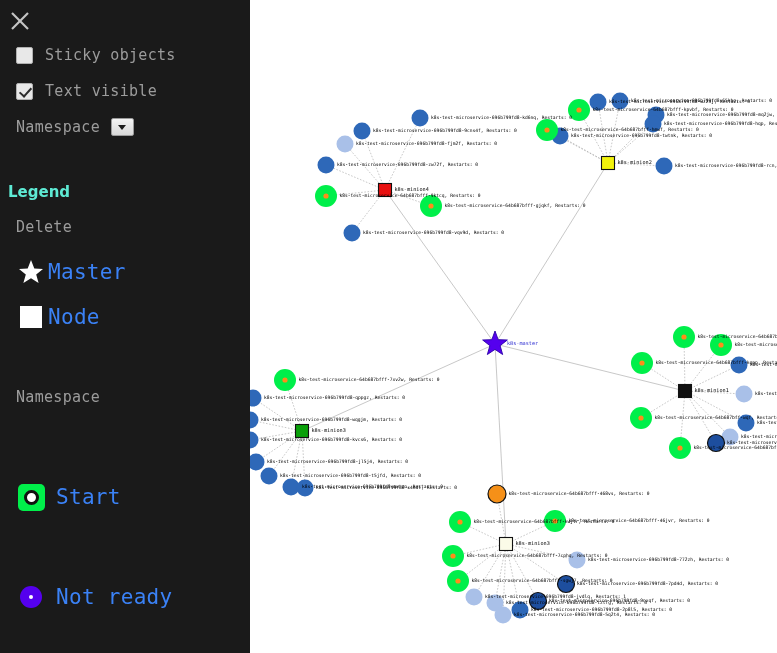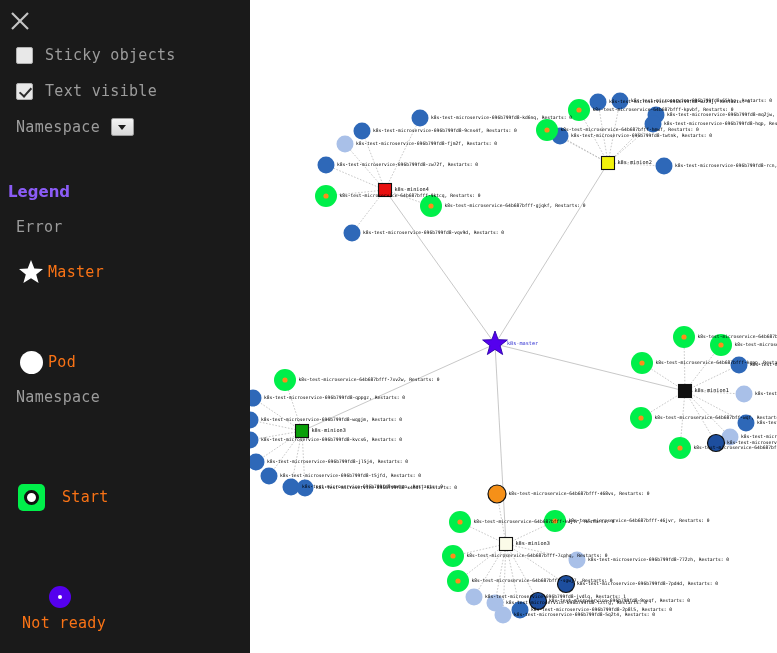--- a/index.html
+++ b/index.html
@@ -80,7 +80,7 @@
 
   #legend-title {
     position: absolute; left: 8px; top: 183px;
-    font-size: 15px; font-weight: bold; color: #8b5cf6;
+    font-size: 15px; font-weight: bold; color: #5eead4;
     font-family: "DejaVu Sans", "Liberation Sans", sans-serif;
   }
   .section-head {

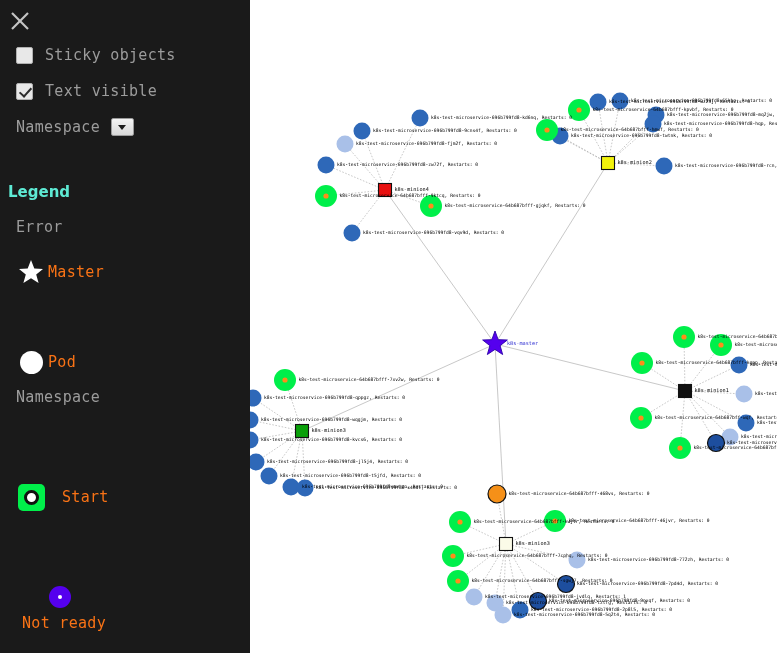--- a/index.html
+++ b/index.html
@@ -185,7 +185,7 @@
 
     <div id="legend-title">Legend</div>
 
-    <div class="section-head" id="sec-shapes">Error</div>
+    <div class="section-head" id="sec-shapes">Delete</div>
 
     <div class="legend-row" id="lg-master">
       <span class="legend-glyph">

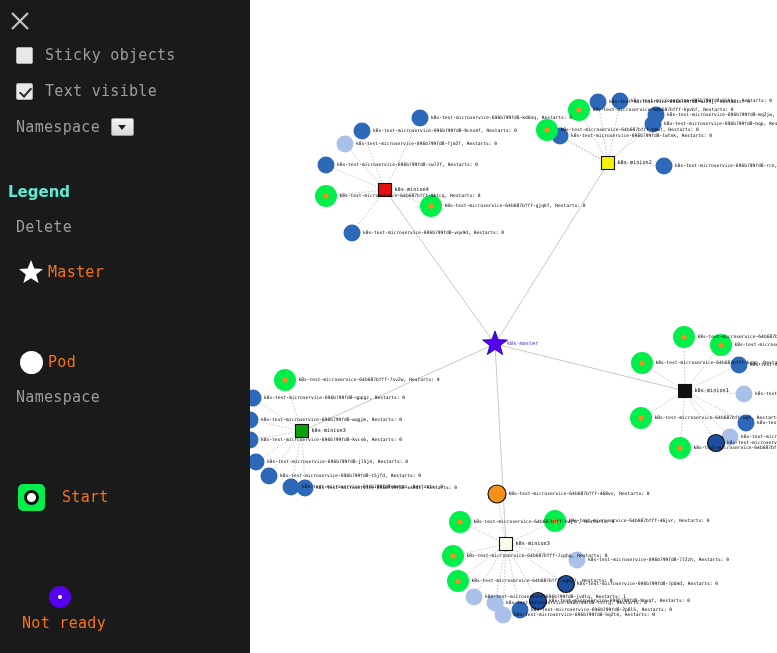--- a/index.html
+++ b/index.html
@@ -100,7 +100,7 @@
     display: flex; align-items: center; justify-content: center;
   }
   .legend-label {
-    font-size: 15px; color: #f97316;
+    font-size: 21px; color: #3b82f6;
     letter-spacing: .3px; white-space: nowrap;
   }
   #lg-master { top: 255px; }

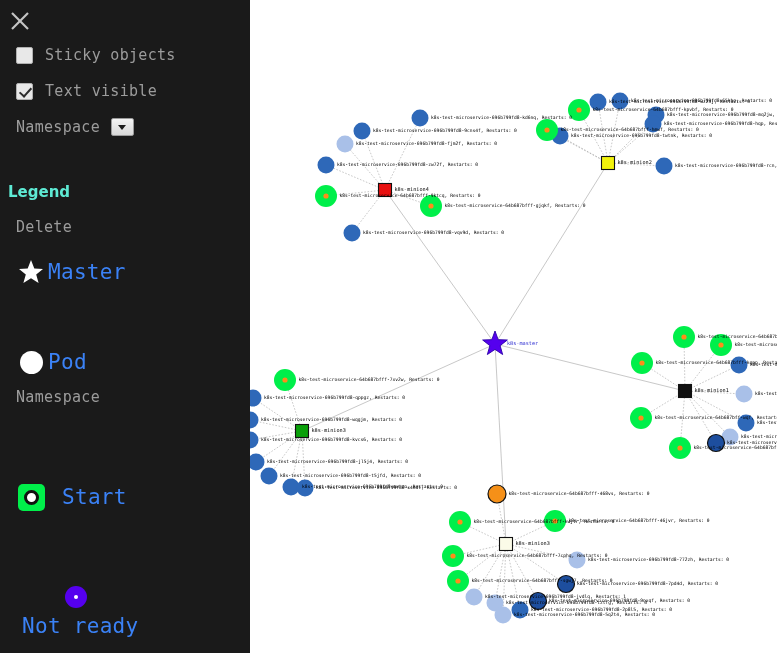--- a/index.html
+++ b/index.html
@@ -196,6 +196,12 @@
       <span class="legend-label">Master</span>
     </div>
 
+    <div class="legend-row" id="lg-node">
+      <span class="legend-glyph">
+        <span class="sq-white"></span>
+      </span>
+      <span class="legend-label">Node</span>
+    </div>
 
     <div class="legend-row" id="lg-pod">
       <span class="legend-glyph">

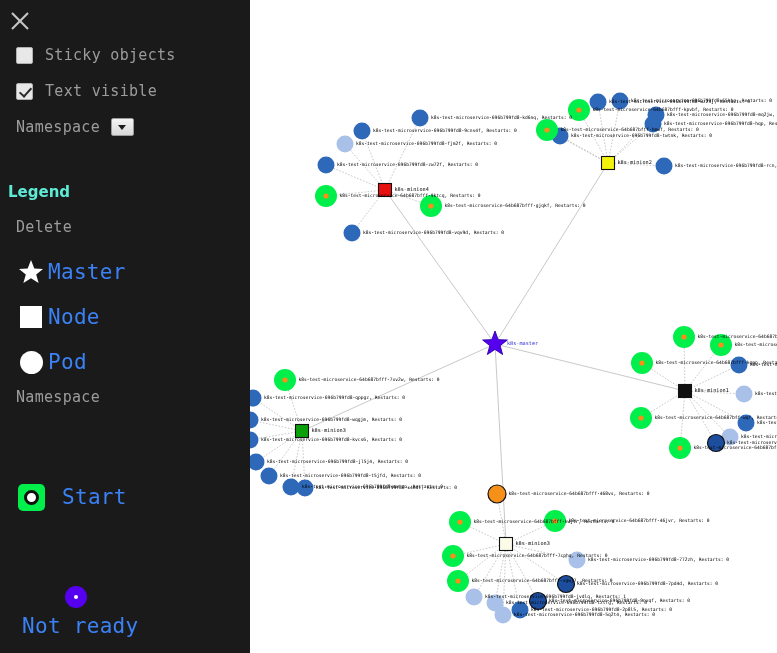--- a/index.html
+++ b/index.html
@@ -203,12 +203,6 @@
       <span class="legend-label">Node</span>
     </div>
 
-    <div class="legend-row" id="lg-pod">
-      <span class="legend-glyph">
-        <span class="ci-white"></span>
-      </span>
-      <span class="legend-label">Pod</span>
-    </div>
 
     <div class="section-head" id="sec-anim">Namespace</div>
 

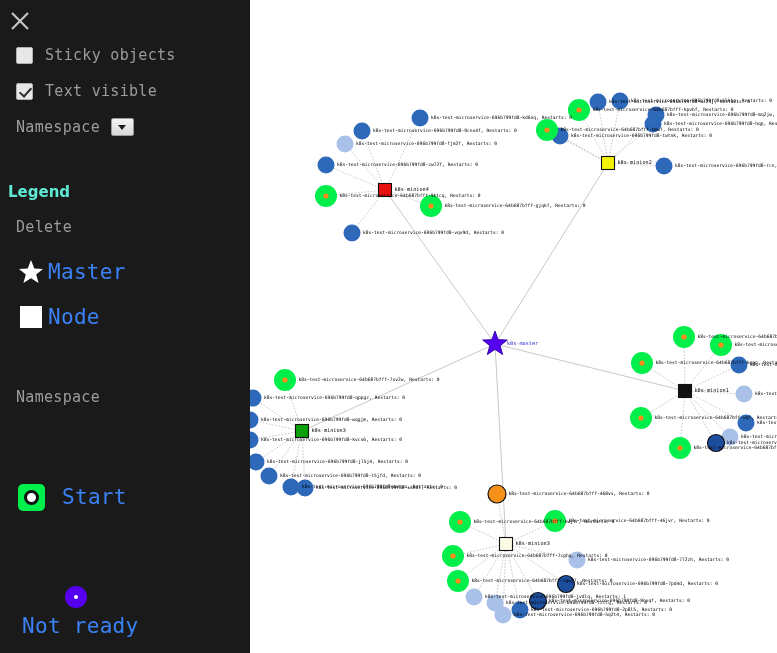--- a/index.html
+++ b/index.html
@@ -107,7 +107,7 @@
   #lg-node   { top: 300px; }
   #lg-pod    { top: 345px; }
   #lg-error  { top: 430px; }
-  #lg-start  { top: 480px; gap: 6px; }
+  #lg-start  { top: 480px; }
   #lg-delete { top: 530px; }
   #lg-nready { top: 580px; flex-direction: column; }
 

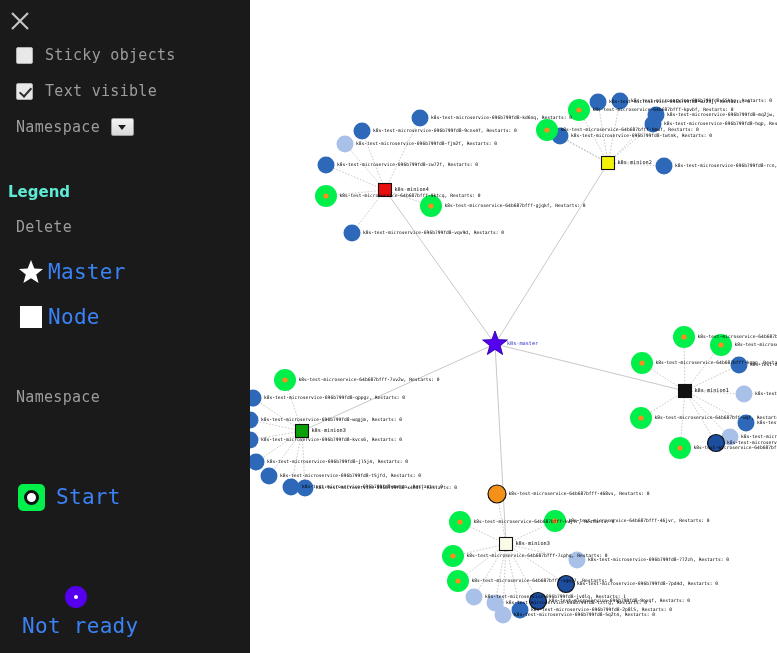--- a/index.html
+++ b/index.html
@@ -109,7 +109,7 @@
   #lg-error  { top: 430px; }
   #lg-start  { top: 480px; }
   #lg-delete { top: 530px; }
-  #lg-nready { top: 580px; flex-direction: column; }
+  #lg-nready { top: 580px; }
 
   .sq-white { width: 22px; height: 22px; background: #fff; }
   .ci-white { width: 23px; height: 23px; border-radius: 50%; background: #fff; }

